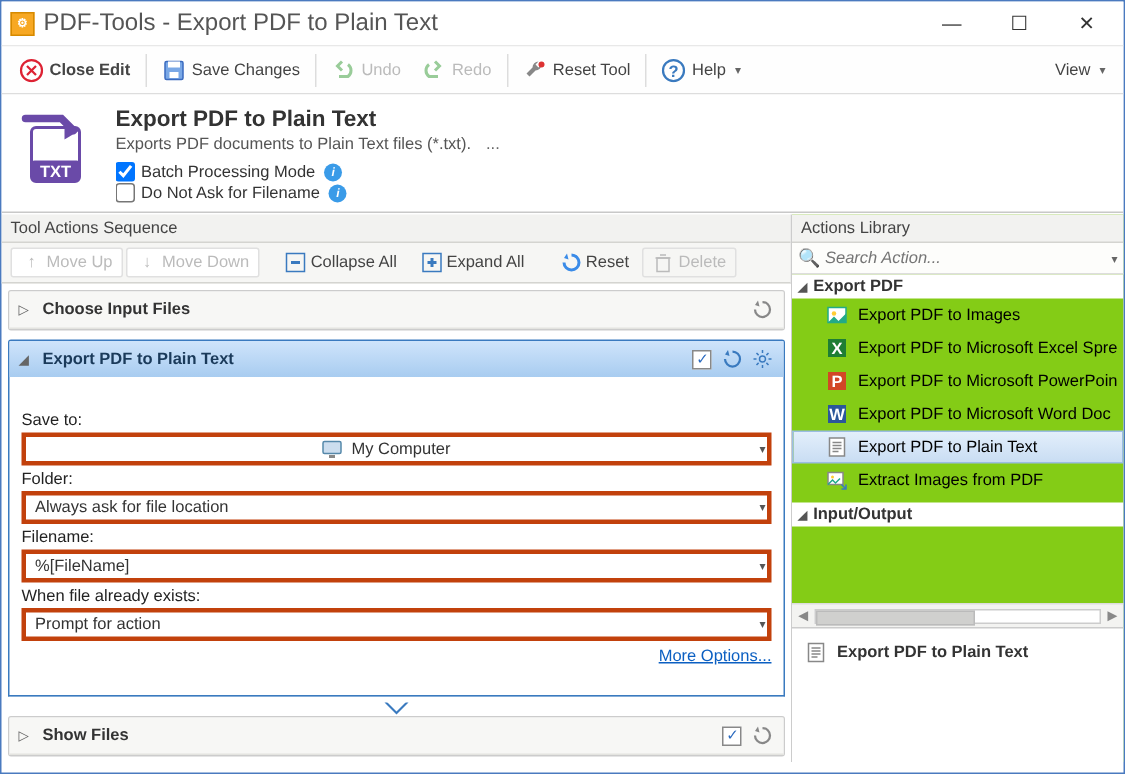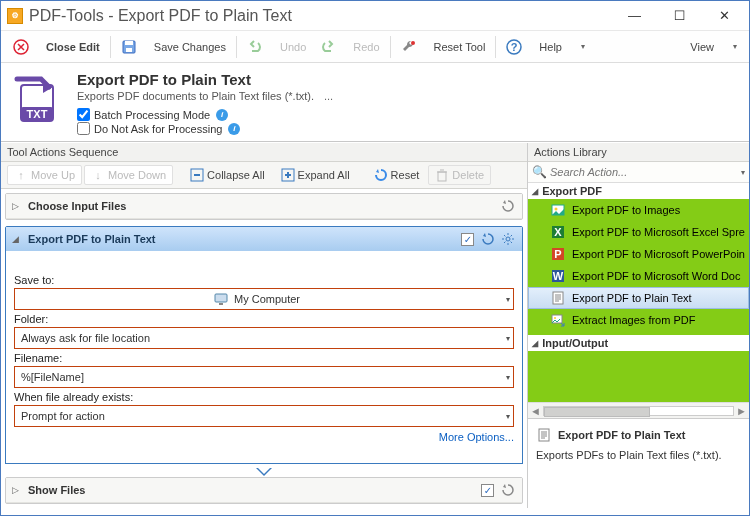--- a/index.html
+++ b/index.html
@@ -14,7 +14,7 @@
 
 
 .toolbar { height: 32px; background: #fefefe; border-bottom: 1px solid #ddd; display: flex; align-items: center; padding: 0 6px; gap: 2px; }
-.tbtn { display: flex; align-items: center; gap: 17px; padding: 3px 6px; border-radius: 2px; color: #444; cursor: pointer; }
+.tbtn { display: flex; align-items: center; gap: 4px; padding: 3px 6px; border-radius: 2px; color: #444; cursor: pointer; }
 .tbtn.disabled { color: #bbb; cursor: default; }
 .ticon { width: 16px; height: 16px; display:inline-flex; align-items:center; justify-content:center; }
 .spacer { flex: 1; }

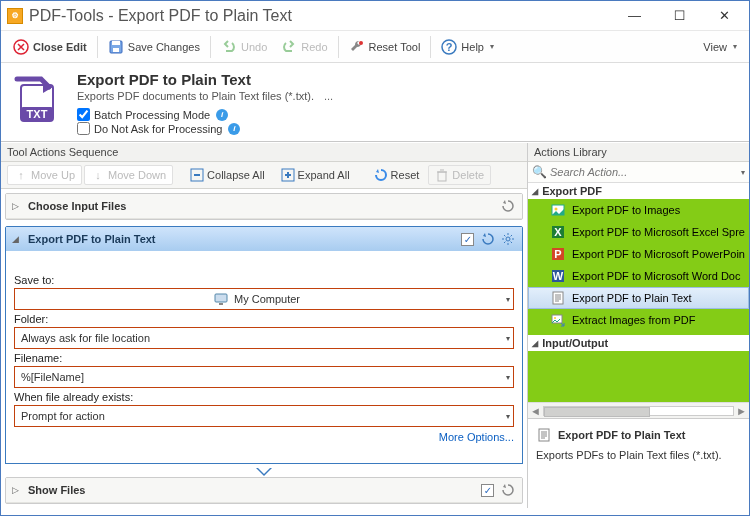--- a/index.html
+++ b/index.html
@@ -197,7 +197,7 @@
     </label>
     <label class="chkrow">
       <input type="checkbox" style="">
-      <span>Do Not Ask for Processing</span>
+      <span>Do Not Ask for Filename</span>
       <span class="infoicon">i</span>
     </label>
   </div>

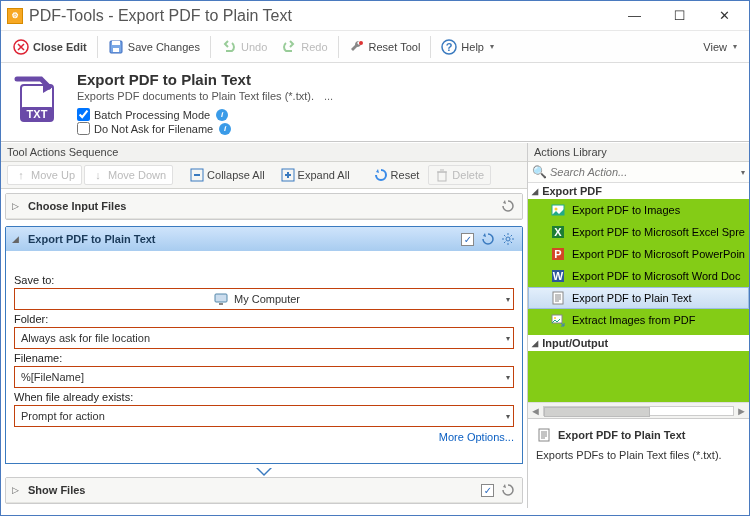--- a/index.html
+++ b/index.html
@@ -63,7 +63,7 @@
 .acc.selected .acc-body { background:#fff; }
 
 .fld-label { font-size:11px; color:#222; margin-top:3px; margin-bottom:2px; }
-.fld-input { width:100%; border:1px solid #c2410c; background:#fff; padding:3px 20px 3px 6px; font-size:11px; color:#333; position:relative; height:22px; display:flex; align-items:center; gap:6px;}
+.fld-input { width:100%; border:3px solid #c2410c; background:#fff; padding:3px 20px 3px 6px; font-size:11px; color:#333; position:relative; height:22px; display:flex; align-items:center; gap:6px;}
 .fld-wrap { position:relative; }
 .fld-wrap .chev { position:absolute; right:4px; top:50%; transform:translateY(-50%); font-size:8px; color:#555; pointer-events:none;}
 .moreopts { text-align:right; margin-top:4px; }

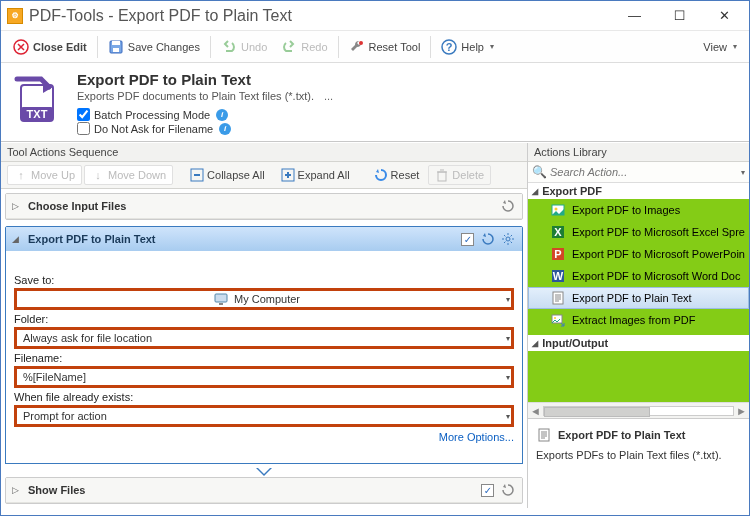--- a/index.html
+++ b/index.html
@@ -67,7 +67,7 @@
 .fld-wrap { position:relative; }
 .fld-wrap .chev { position:absolute; right:4px; top:50%; transform:translateY(-50%); font-size:8px; color:#555; pointer-events:none;}
 .moreopts { text-align:right; margin-top:4px; }
-.moreopts a { color:#0b5fc2; font-size:11px; cursor:pointer;}
+.moreopts a { color:#0b5fc2; font-size:11px; text-decoration:underline; cursor:pointer;}
 
 .pointer-down { width:16px; height:8px; margin:-1px auto 0 auto; position:relative; }
 .pointer-down::before { content:""; position:absolute; left:0; top:-1px; border-left:8px solid transparent; border-right:8px solid transparent; border-top:8px solid #3a7abf; }

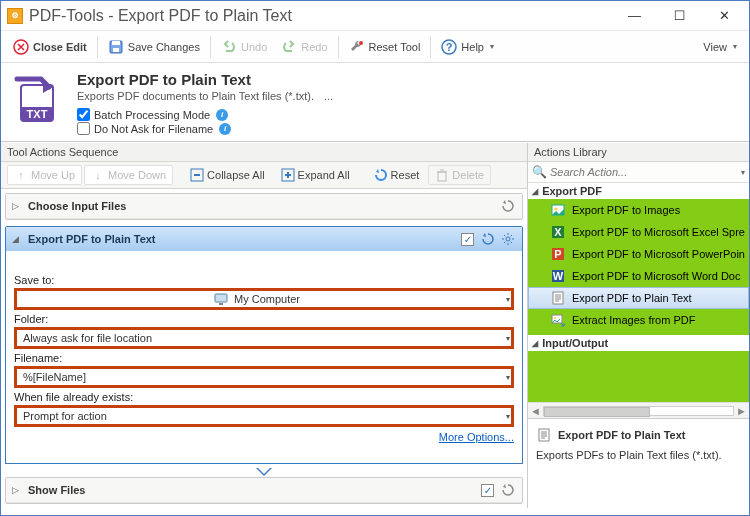--- a/index.html
+++ b/index.html
@@ -449,7 +449,6 @@
           </span>
         <span>Export PDF to Plain Text</span>
       </div>
-      <div>Exports PDFs to Plain Text files (*.txt).</div>
     </div>
   </div>
 </div>

